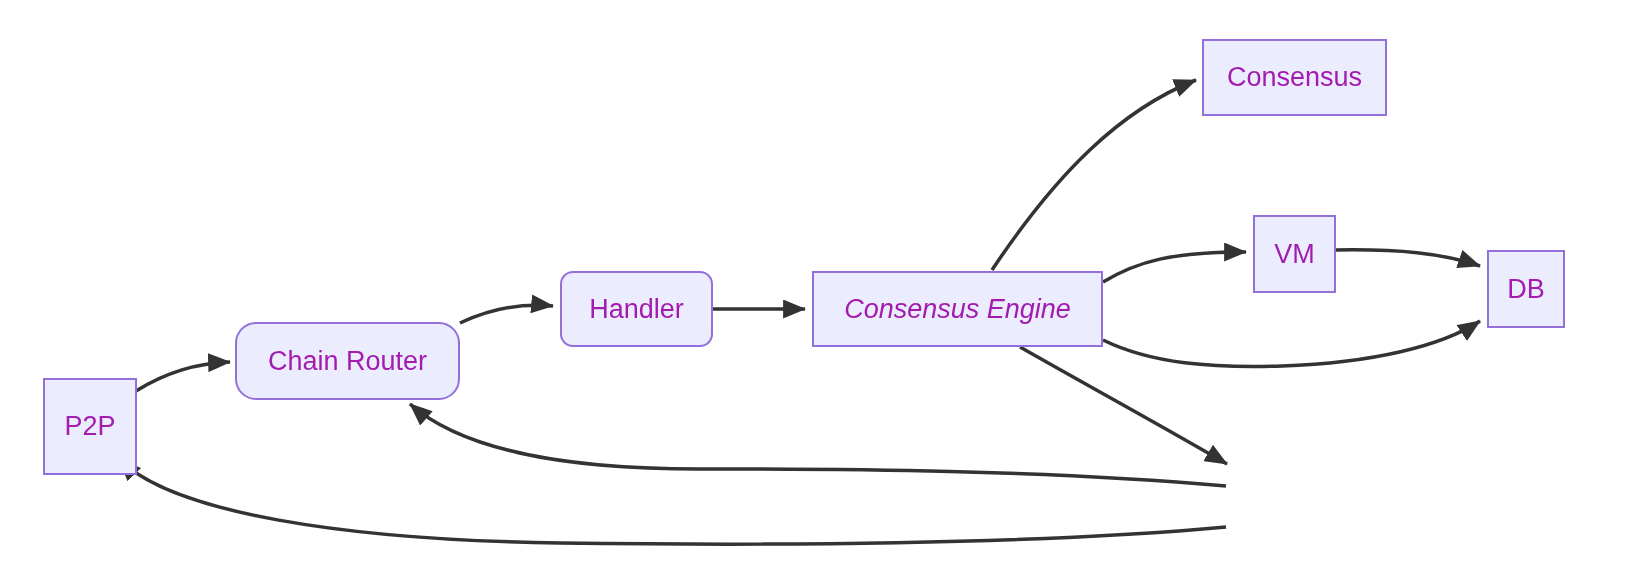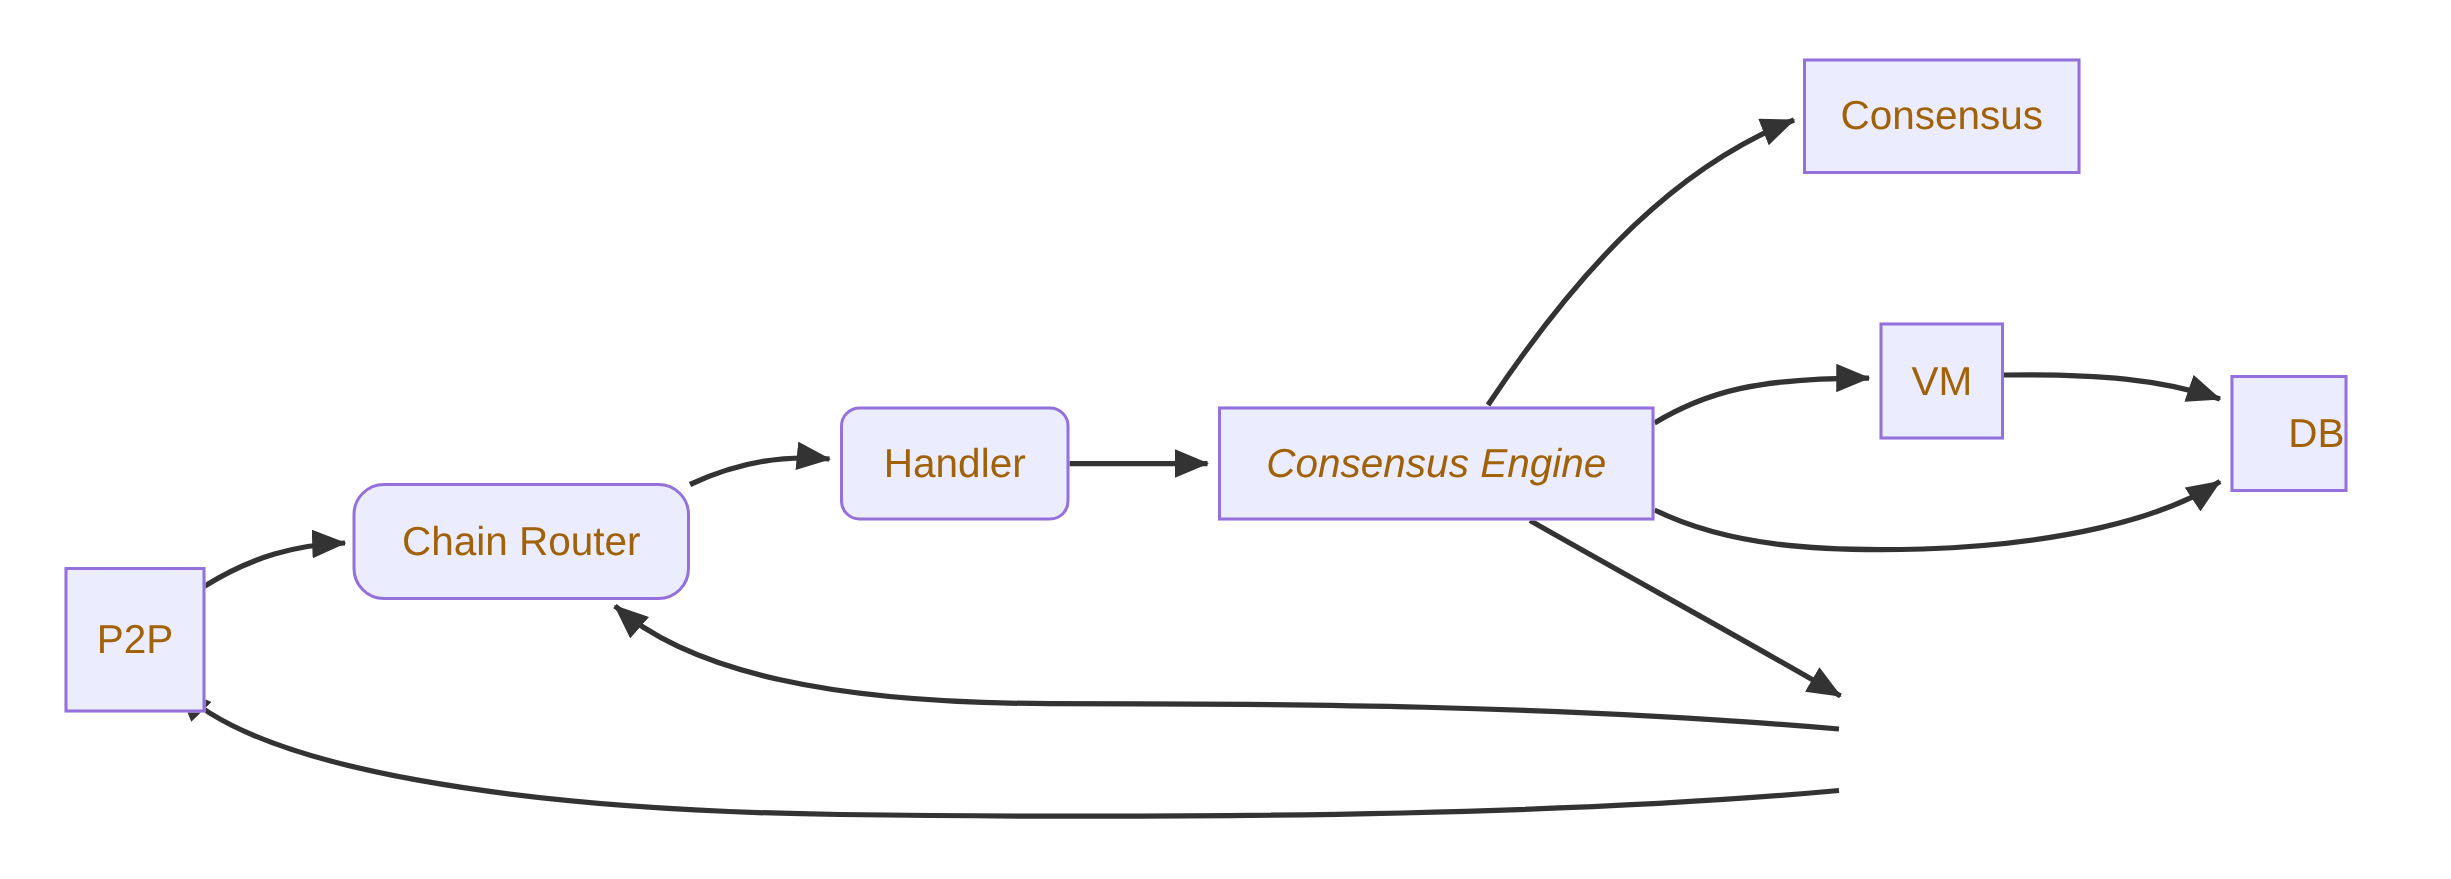--- a/index.html
+++ b/index.html
@@ -32,7 +32,7 @@
     box-sizing: border-box;
     background: #ECECFF;
     border: 2.5px solid #9370DB;
-    color: #a16207;
+    color: #a21caf;
     font-size: 27px;
     display: flex;
     align-items: center;

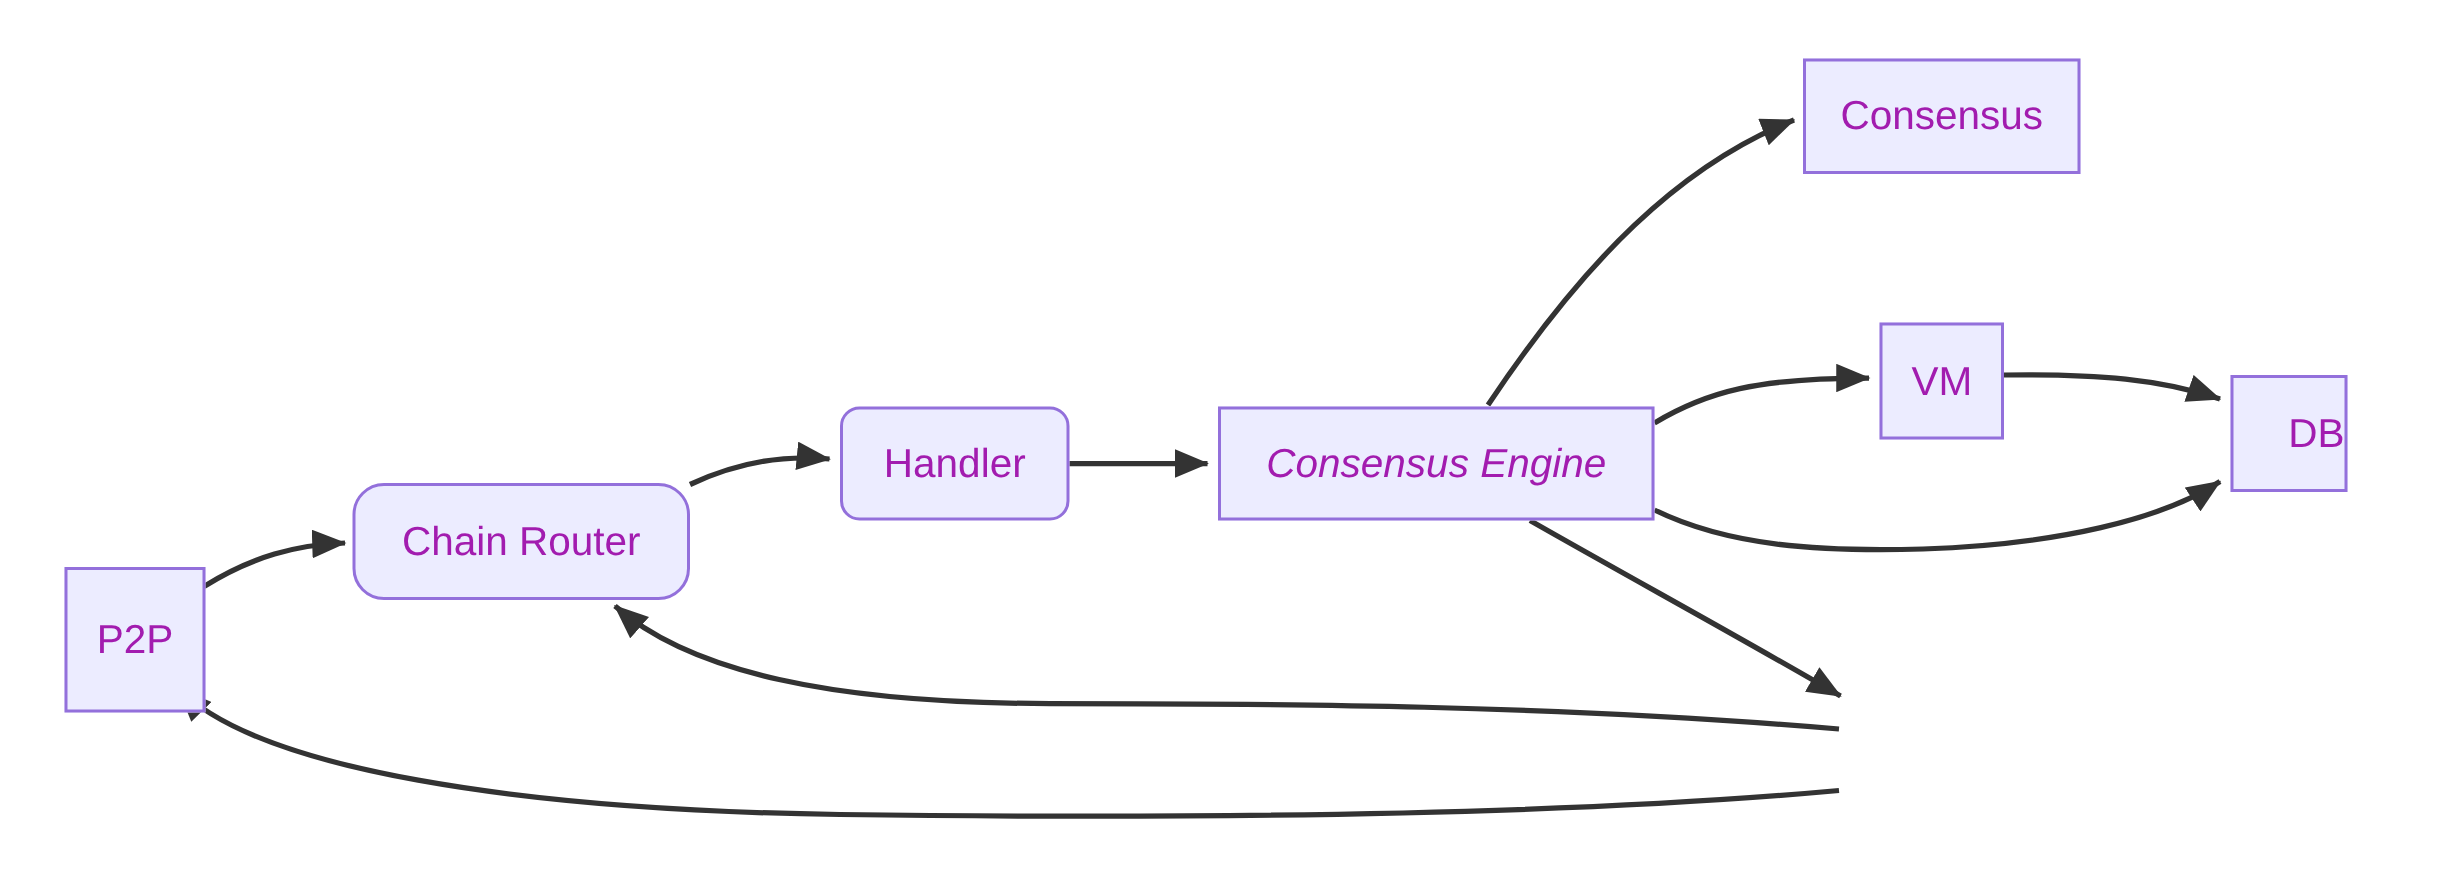--- a/index.html
+++ b/index.html
@@ -89,7 +89,7 @@
     <span>VM</span>
   </div>
 
-  <div class="node" style="left:1487px; top:250px; width:78px; height:78px;justify-content:flex-end;">
+  <div class="node" style="left:1487px; top:250px; width:78px; height:78px;">
     <span>DB</span>
   </div>
 

